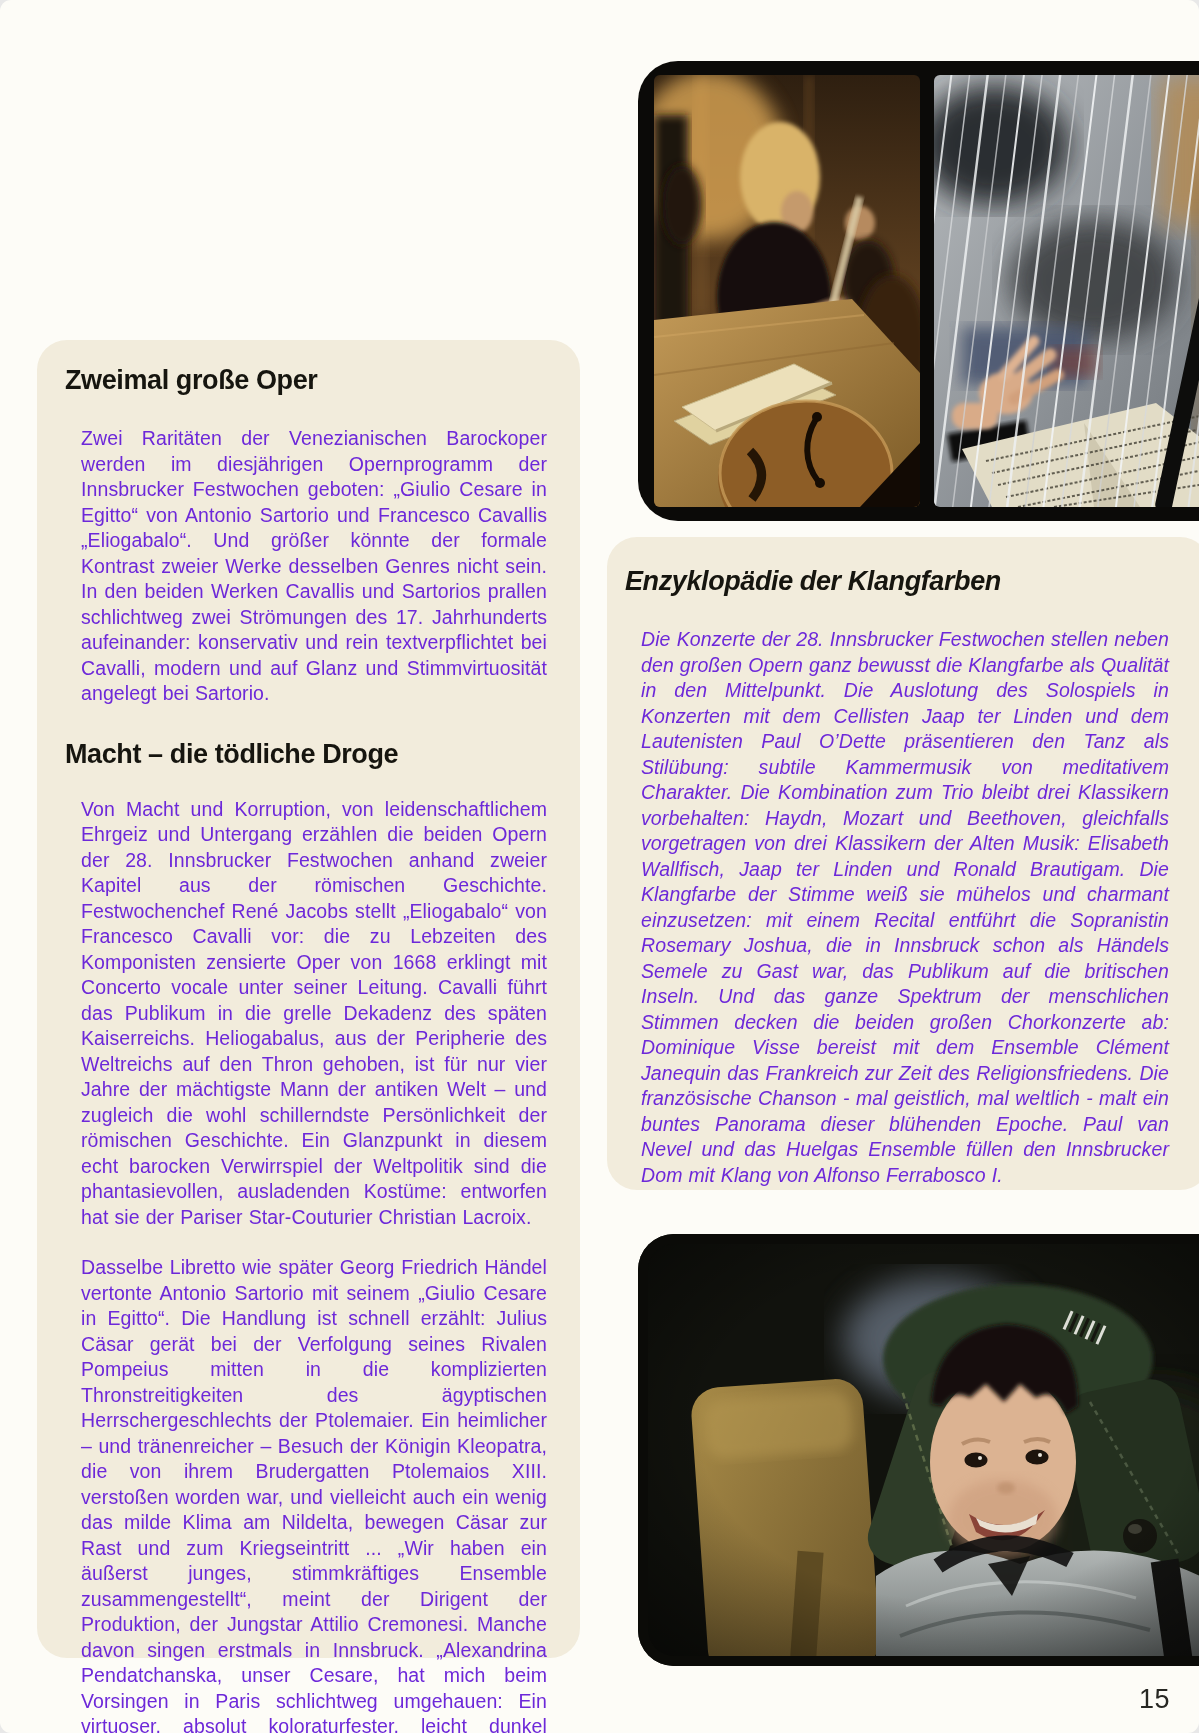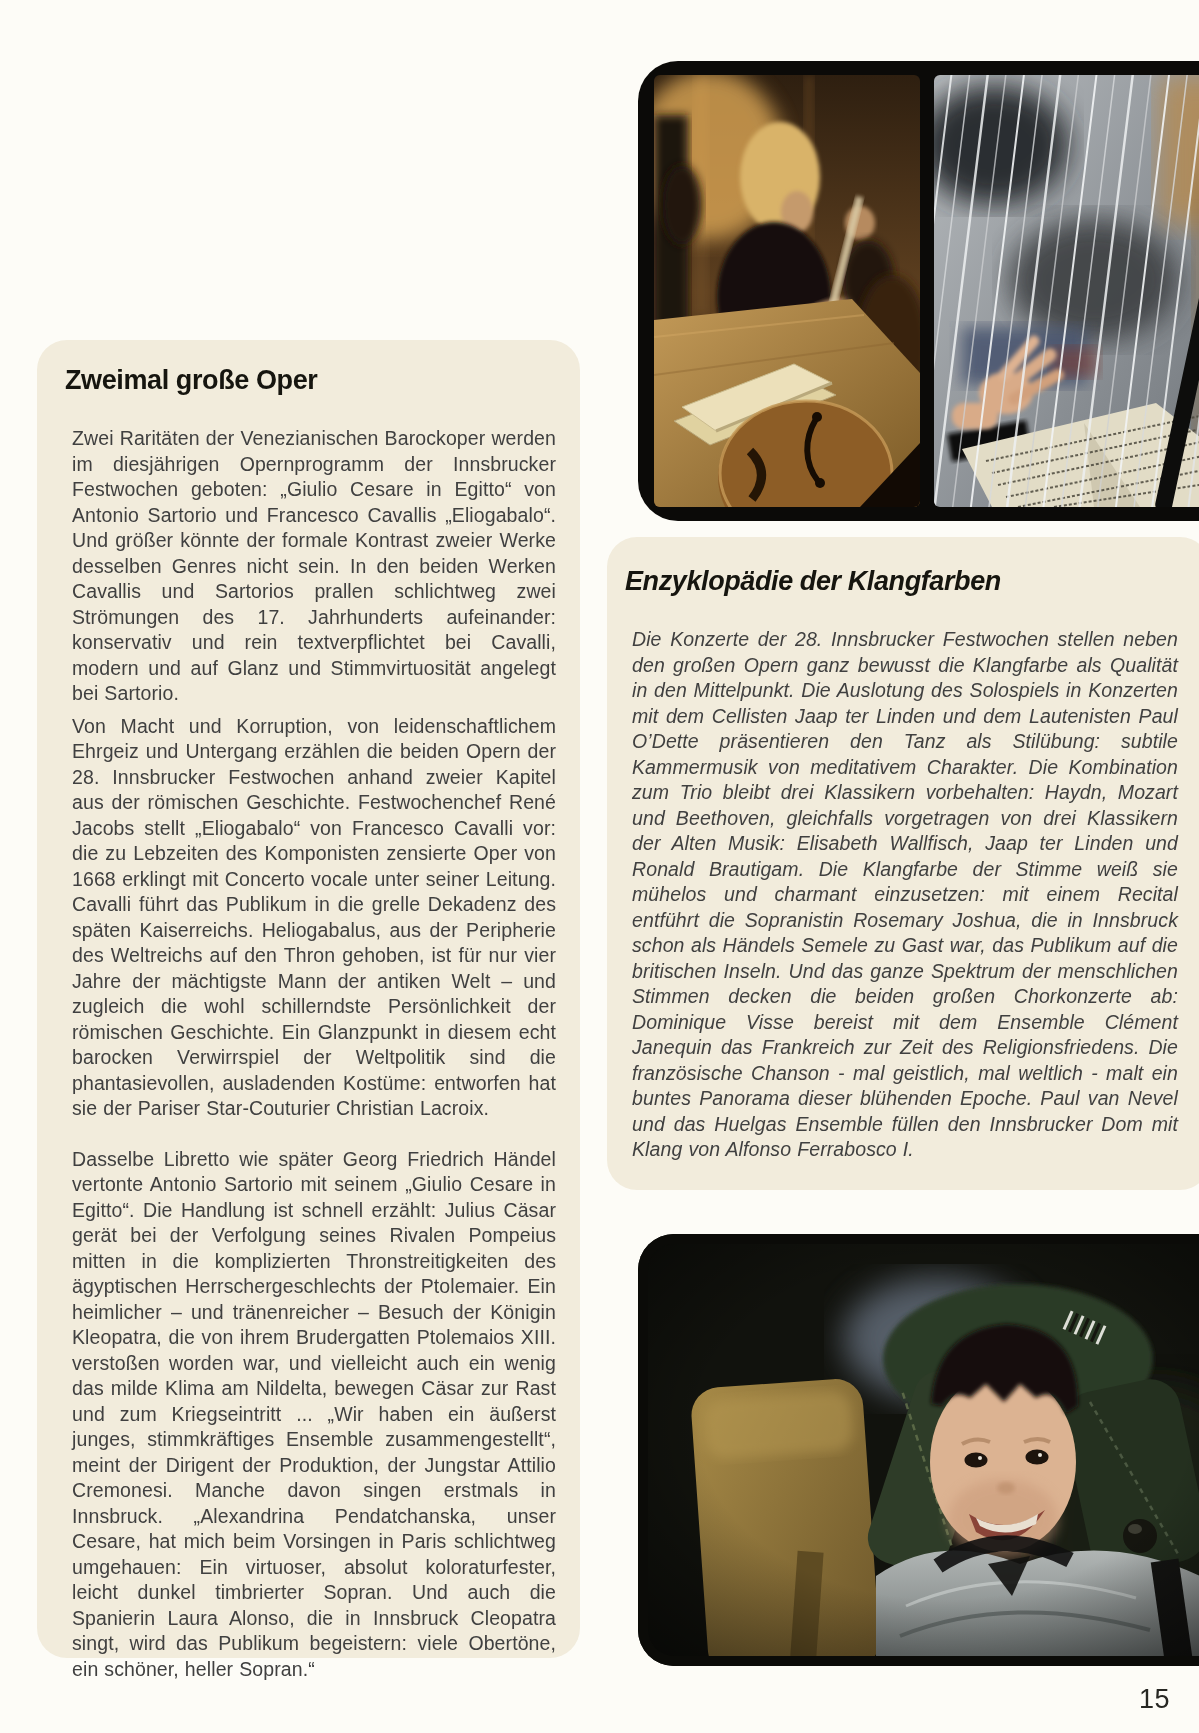--- a/index.html
+++ b/index.html
@@ -8,6 +8,7 @@
     background:#fdfcf7;overflow:hidden;
     font-family:"Liberation Sans","DejaVu Sans",sans-serif;
     color:#312f2a;
+    border-radius:11px;
   }
   .box{
     position:absolute;background:#f2ecdc;border-radius:30px;box-sizing:border-box;

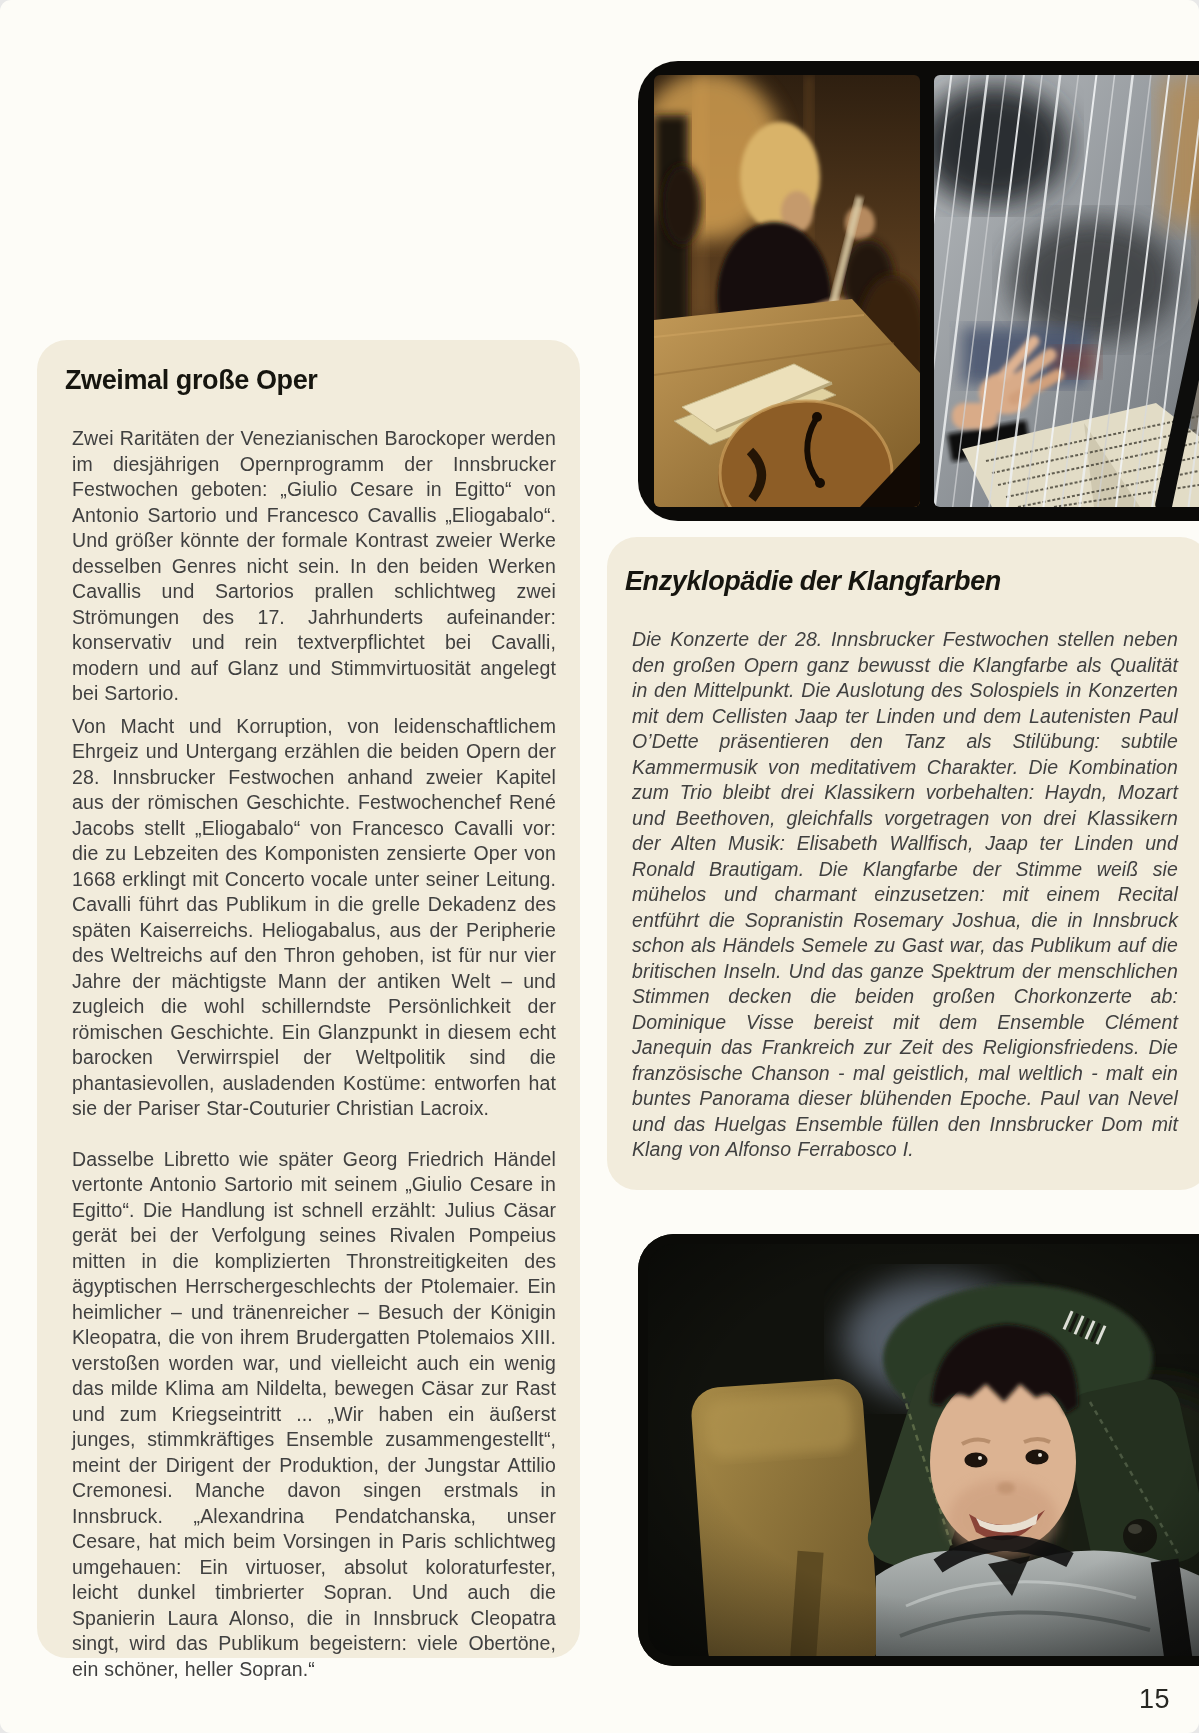--- a/index.html
+++ b/index.html
@@ -21,8 +21,8 @@
   }
   .box h2.h2b{margin-top:31px;margin-bottom:26px;}
   .box p{
-    font-size:19.5px;line-height:25.5px;margin:7px;text-align:justify;
-    color:#404040;letter-spacing:0.1px;word-spacing:0.5px;
+    font-size:19.5px;line-height:25.5px;margin:16px;text-align:justify;
+    color:#6d28d9;letter-spacing:0.1px;word-spacing:0.5px;
   }
   .box p.para-gap{margin-top:25px;}
   .photo{position:absolute;overflow:hidden;}

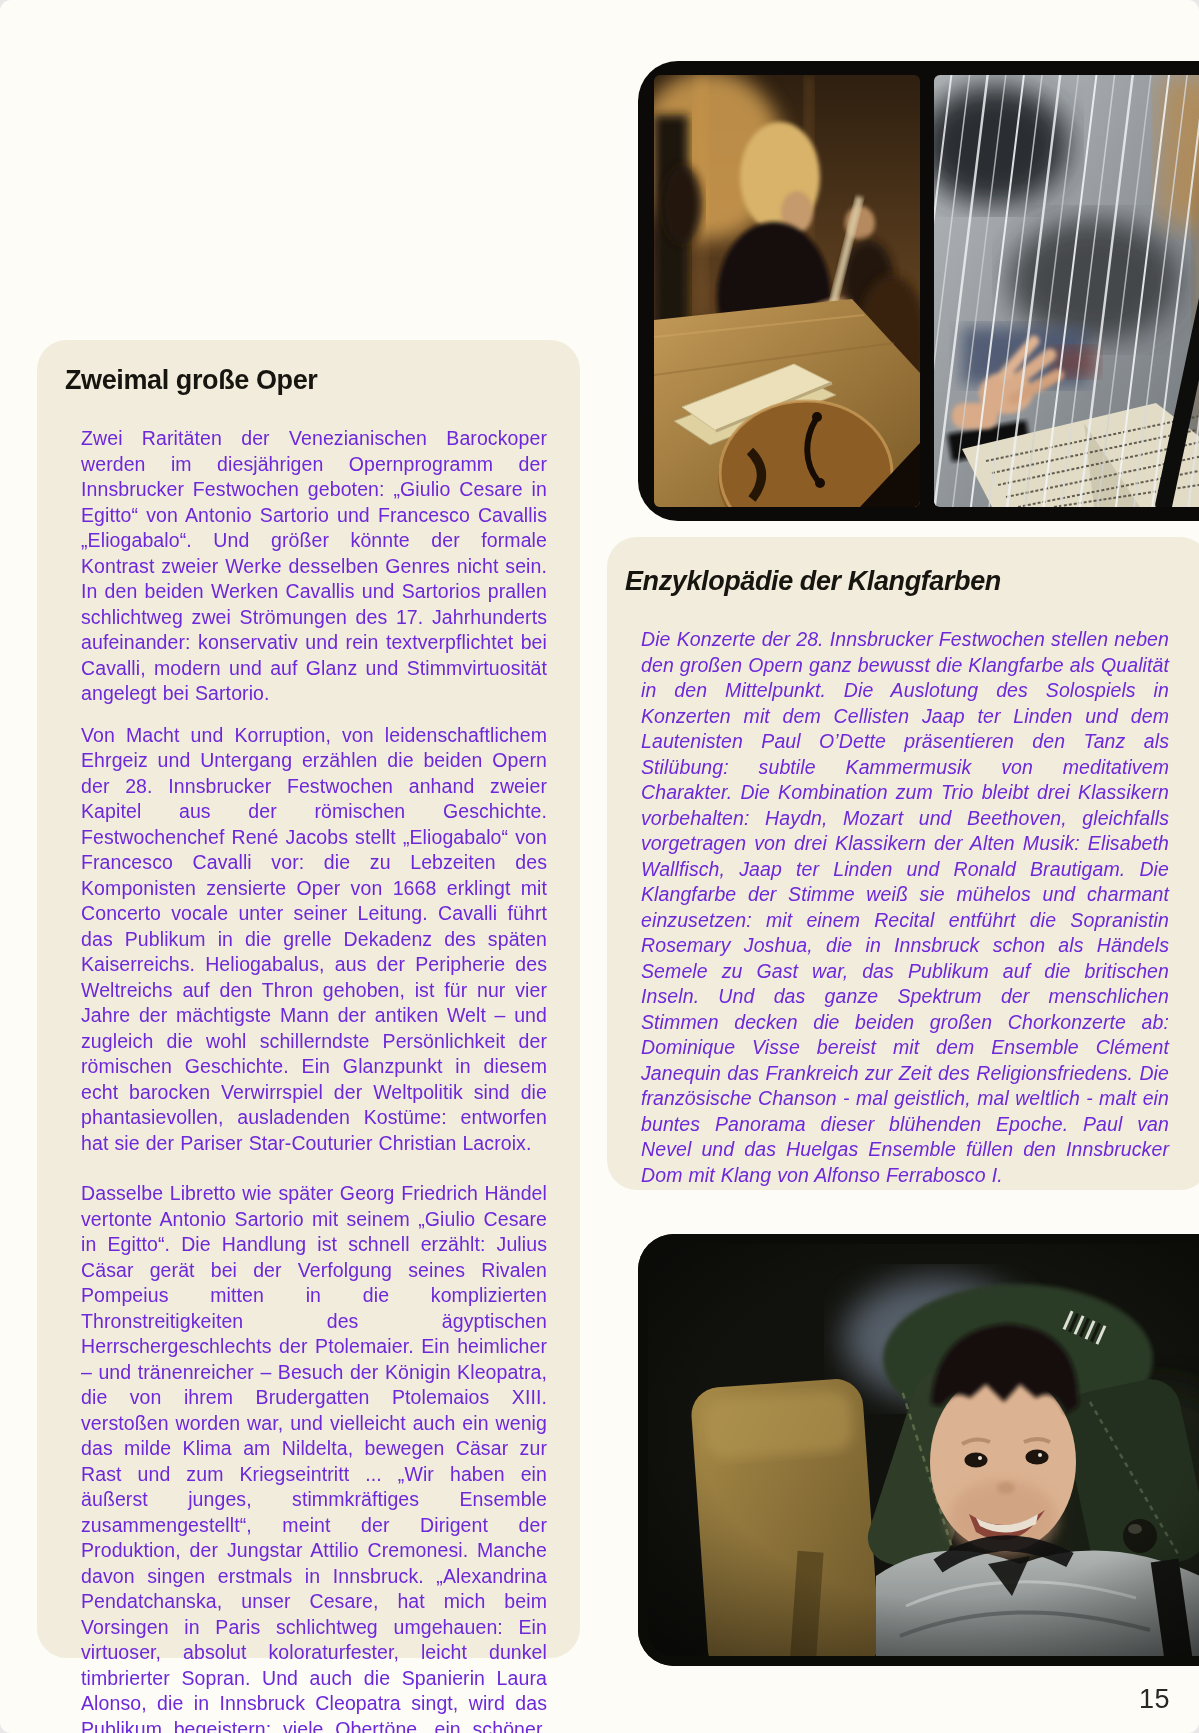--- a/index.html
+++ b/index.html
@@ -178,6 +178,7 @@
   <section class="box left-box">
     <h2>Zweimal große Oper</h2>
     <p>Zwei Raritäten der Venezianischen Barockoper werden im diesjährigen Opernprogramm der Innsbrucker Festwochen geboten: „Giulio Cesare in Egitto“ von Antonio Sartorio und Francesco Cavallis „Eliogabalo“. Und größer könnte der formale Kontrast zweier Werke desselben Genres nicht sein. In den beiden Werken Cavallis und Sartorios prallen schlichtweg zwei Strömungen des 17. Jahrhunderts aufeinander: konservativ und rein textverpflichtet bei Cavalli, modern und auf Glanz und Stimmvirtuosität angelegt bei Sartorio.</p>
+    <h2 class="h2b">Macht – die tödliche Droge</h2>
     <p>Von Macht und Korruption, von leidenschaftlichem Ehrgeiz und Untergang erzählen die beiden Opern der 28. Innsbrucker Festwochen anhand zweier Kapitel aus der römischen Geschichte. Festwochenchef René Jacobs stellt „Eliogabalo“ von Francesco Cavalli vor: die zu Lebzeiten des Komponisten zensierte Oper von 1668 erklingt mit Concerto vocale unter seiner Leitung. Cavalli führt das Publikum in die grelle Dekadenz des späten Kaiserreichs. Heliogabalus, aus der Peripherie des Weltreichs auf den Thron gehoben, ist für nur vier Jahre der mächtigste Mann der antiken Welt – und zugleich die wohl schillerndste Persönlichkeit der römischen Geschichte. Ein Glanzpunkt in diesem echt barocken Verwirrspiel der Weltpolitik sind die phantasievollen, ausladenden Kostüme: entworfen hat sie der Pariser Star-Couturier Christian Lacroix.</p>
     <p class="para-gap">Dasselbe Libretto wie später Georg Friedrich Händel vertonte Antonio Sartorio mit seinem „Giulio Cesare in Egitto“. Die Handlung ist schnell erzählt: Julius Cäsar gerät bei der Verfolgung seines Rivalen Pompeius mitten in die komplizierten Thronstreitigkeiten des ägyptischen Herrschergeschlechts der Ptolemaier. Ein heimlicher – und tränenreicher – Besuch der Königin Kleopatra, die von ihrem Brudergatten Ptolemaios XIII. verstoßen worden war, und vielleicht auch ein wenig das milde Klima am Nildelta, bewegen Cäsar zur Rast und zum Kriegseintritt ... „Wir haben ein äußerst junges, stimmkräftiges Ensemble zusammengestellt“, meint der Dirigent der Produktion, der Jungstar Attilio Cremonesi. Manche davon singen erstmals in Innsbruck. „Alexandrina Pendatchanska, unser Cesare, hat mich beim Vorsingen in Paris schlichtweg umgehauen: Ein virtuoser, absolut koloraturfester, leicht dunkel timbrierter Sopran. Und auch die Spanierin Laura Alonso, die in Innsbruck Cleopatra singt, wird das Publikum begeistern: viele Obertöne, ein schöner, heller Sopran.“</p>
   </section>

